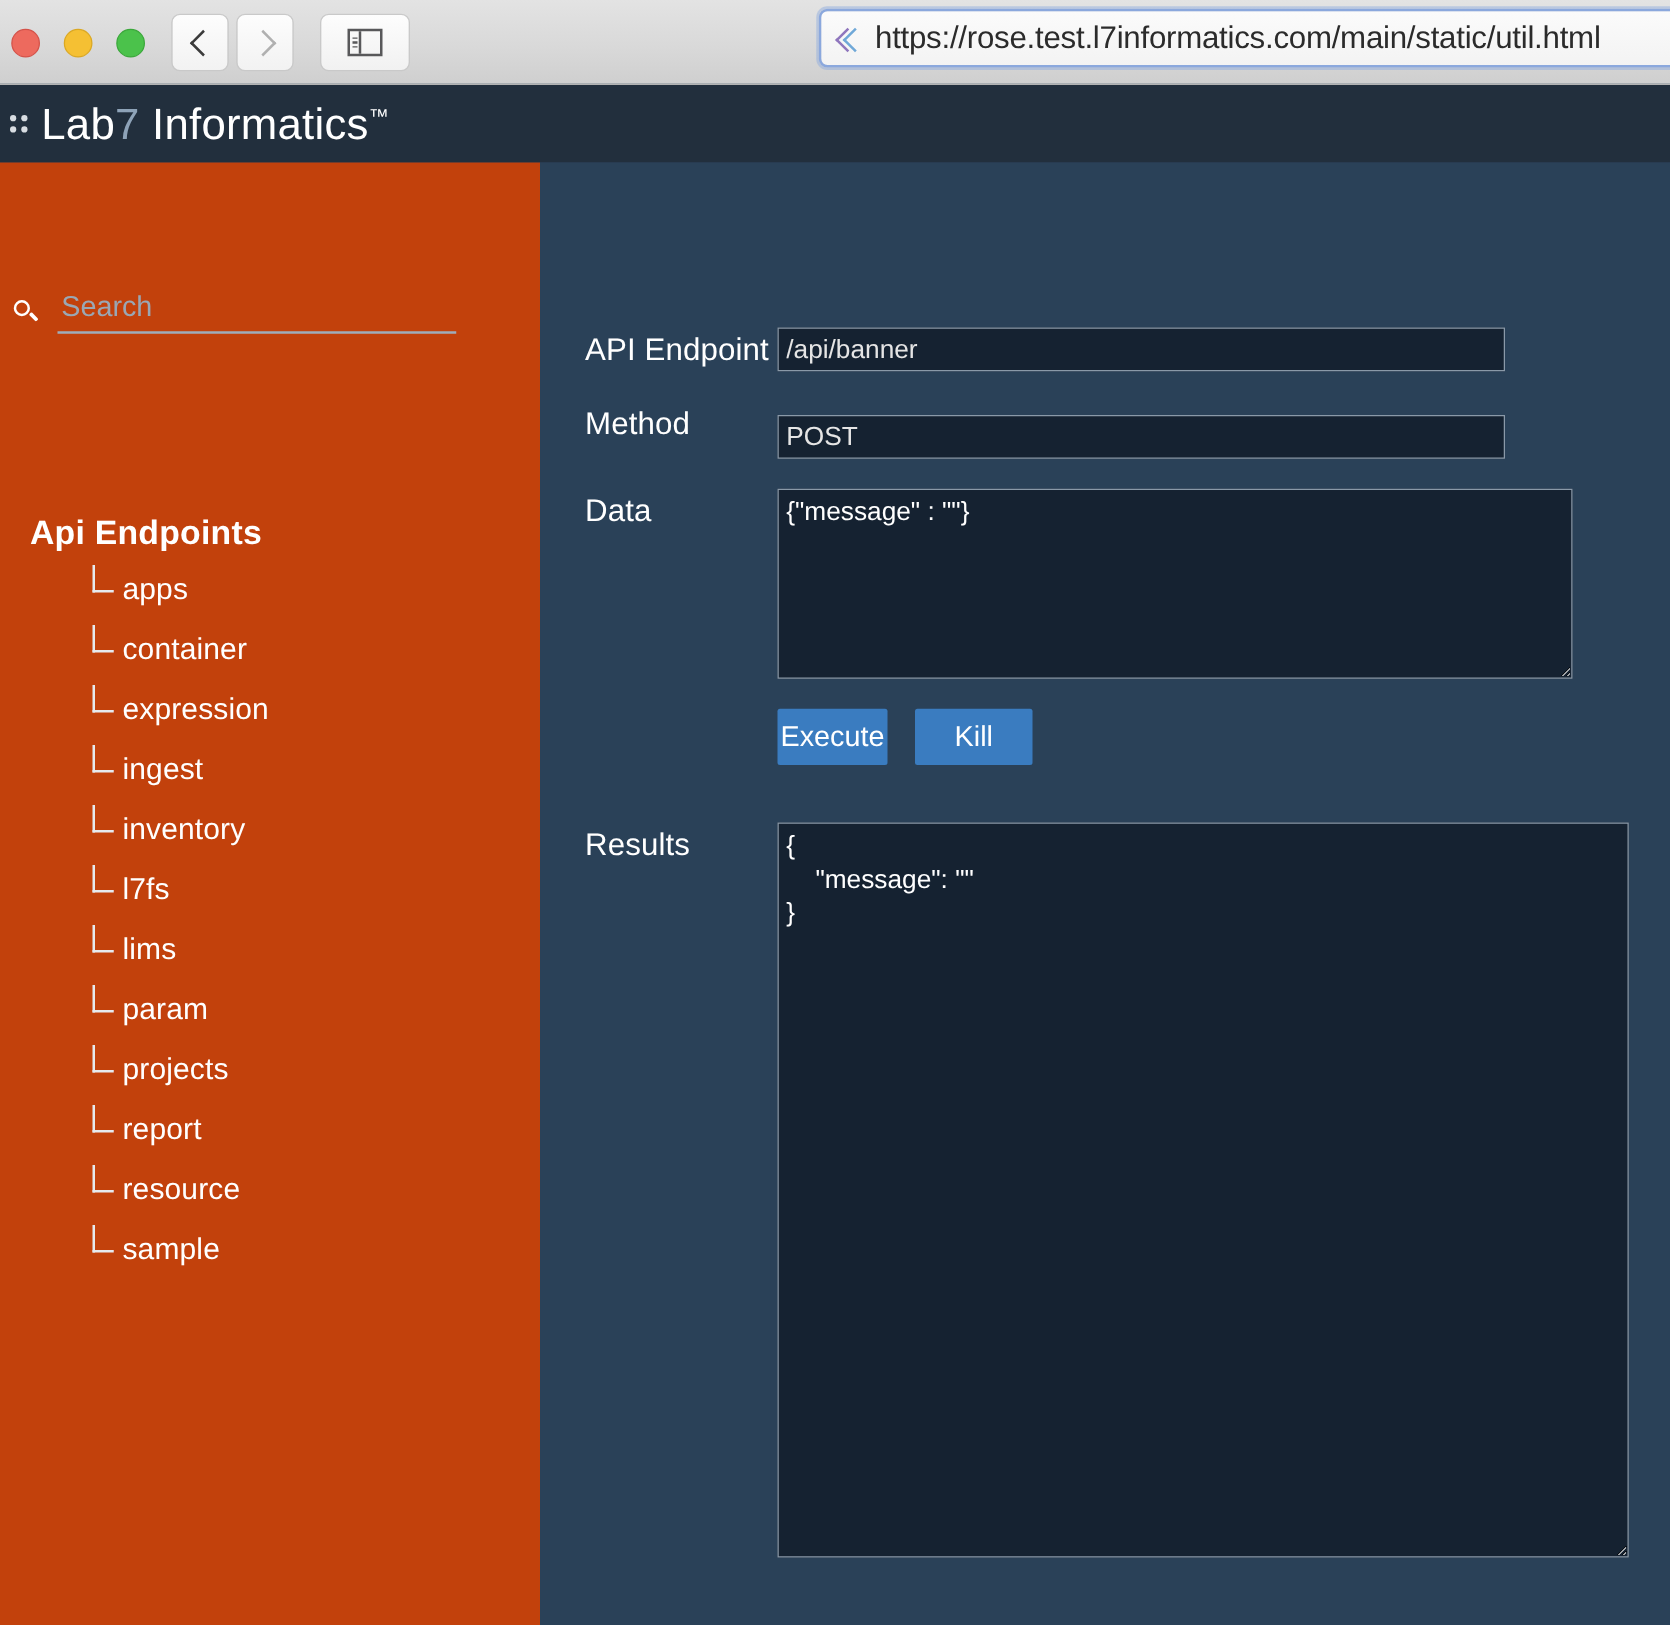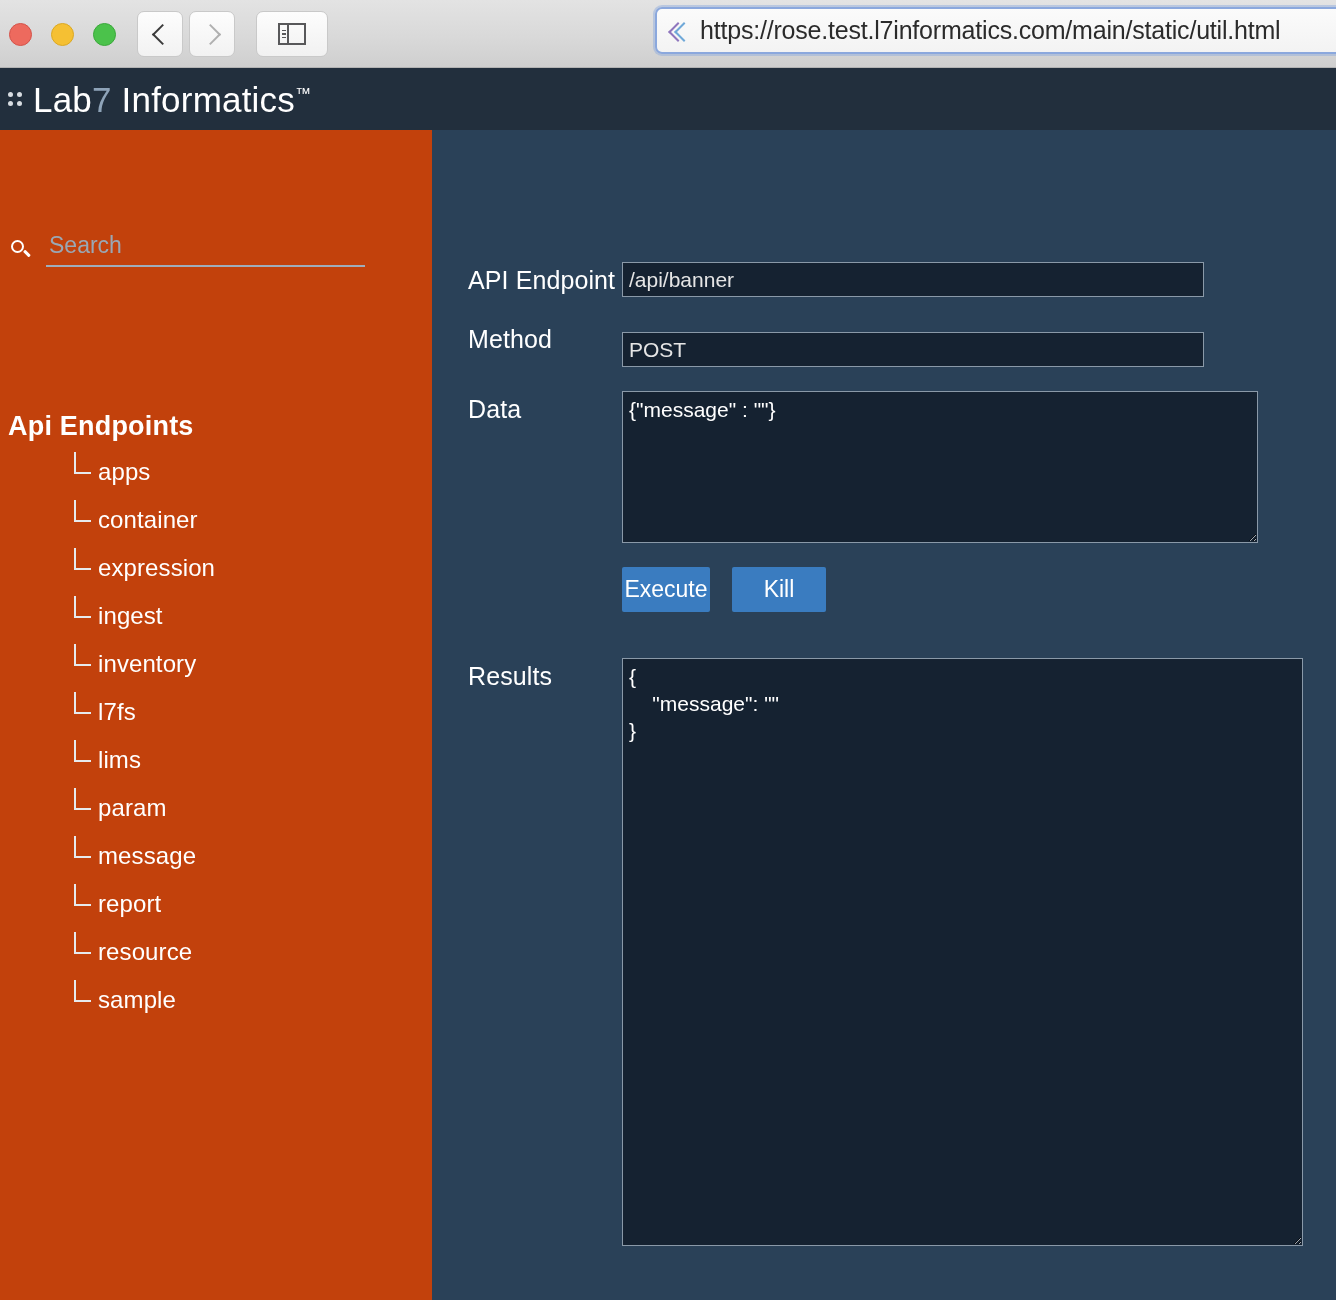--- a/index.html
+++ b/index.html
@@ -102,7 +102,7 @@
 
   
   .treehead{
-    position:absolute;left:8px;top:281px;
+    position:absolute;left:24px;top:281px;
     font-size:27px;font-weight:bold;color:#ffffff;letter-spacing:.2px;
   }
   .tree{position:absolute;left:0;top:318px;width:432px;text-align:right;}

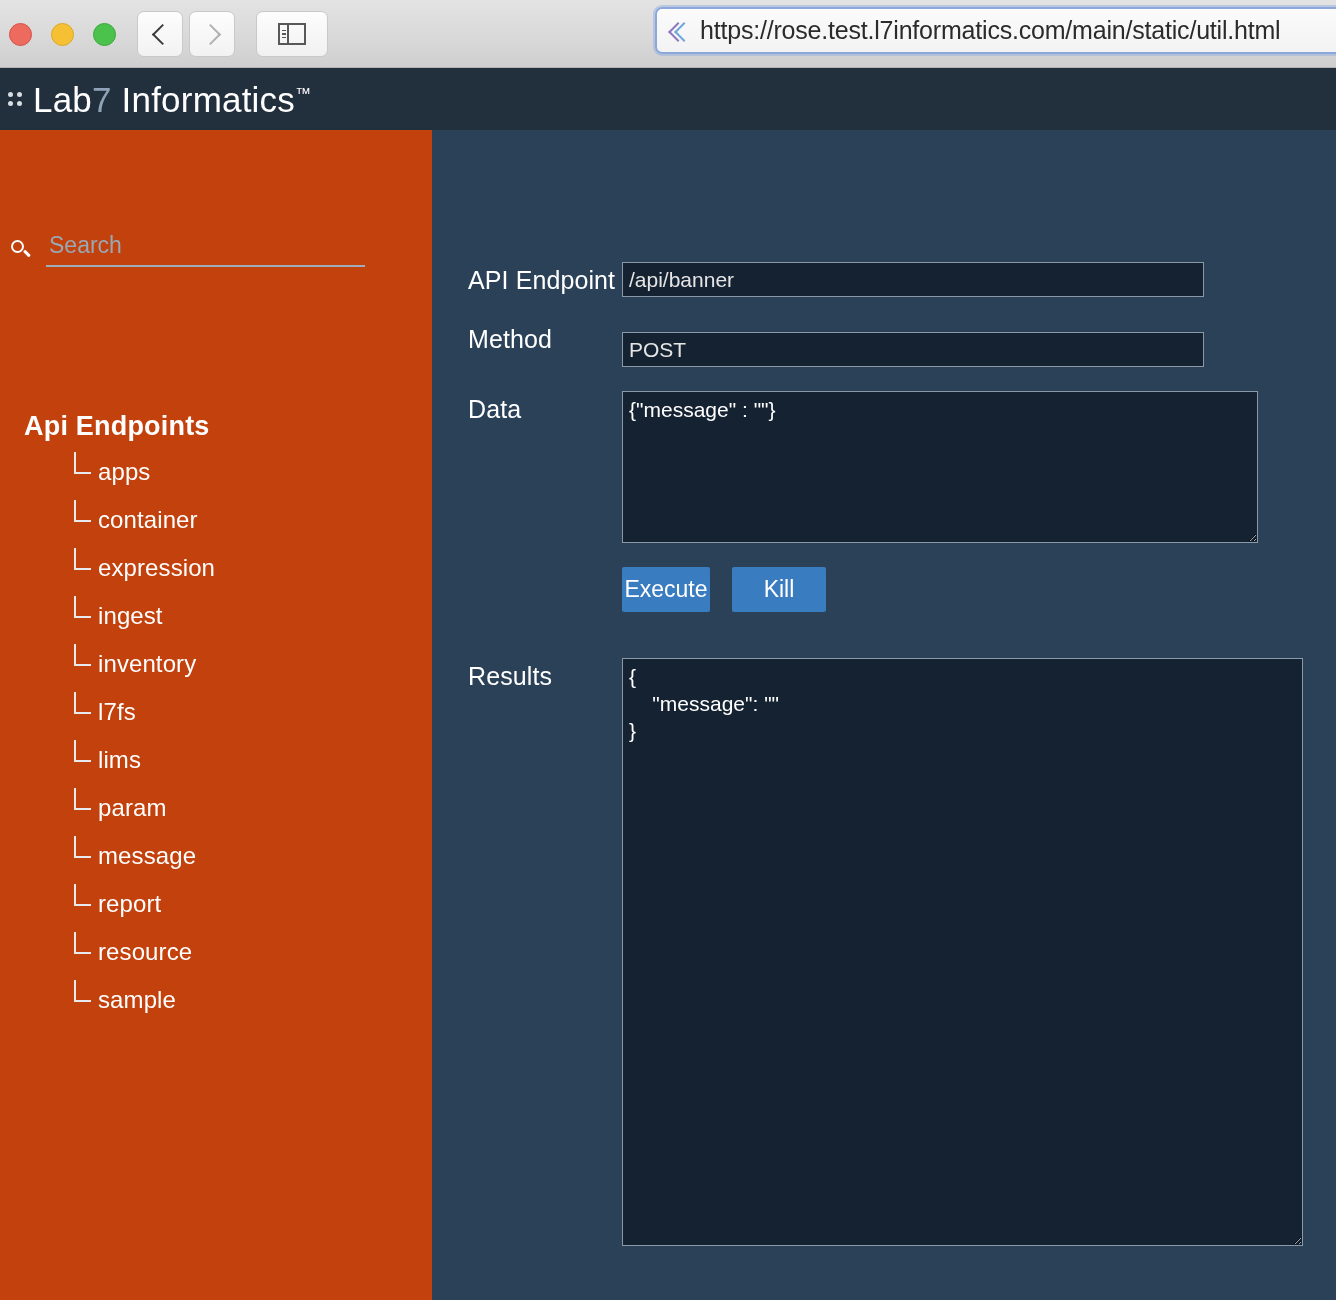--- a/index.html
+++ b/index.html
@@ -246,7 +246,7 @@
       </div>
       <div class="titem">
         <span class="elbow"></span>
-        <span class="tlabel">message</span>
+        <span class="tlabel">projects</span>
       </div>
       <div class="titem">
         <span class="elbow"></span>

